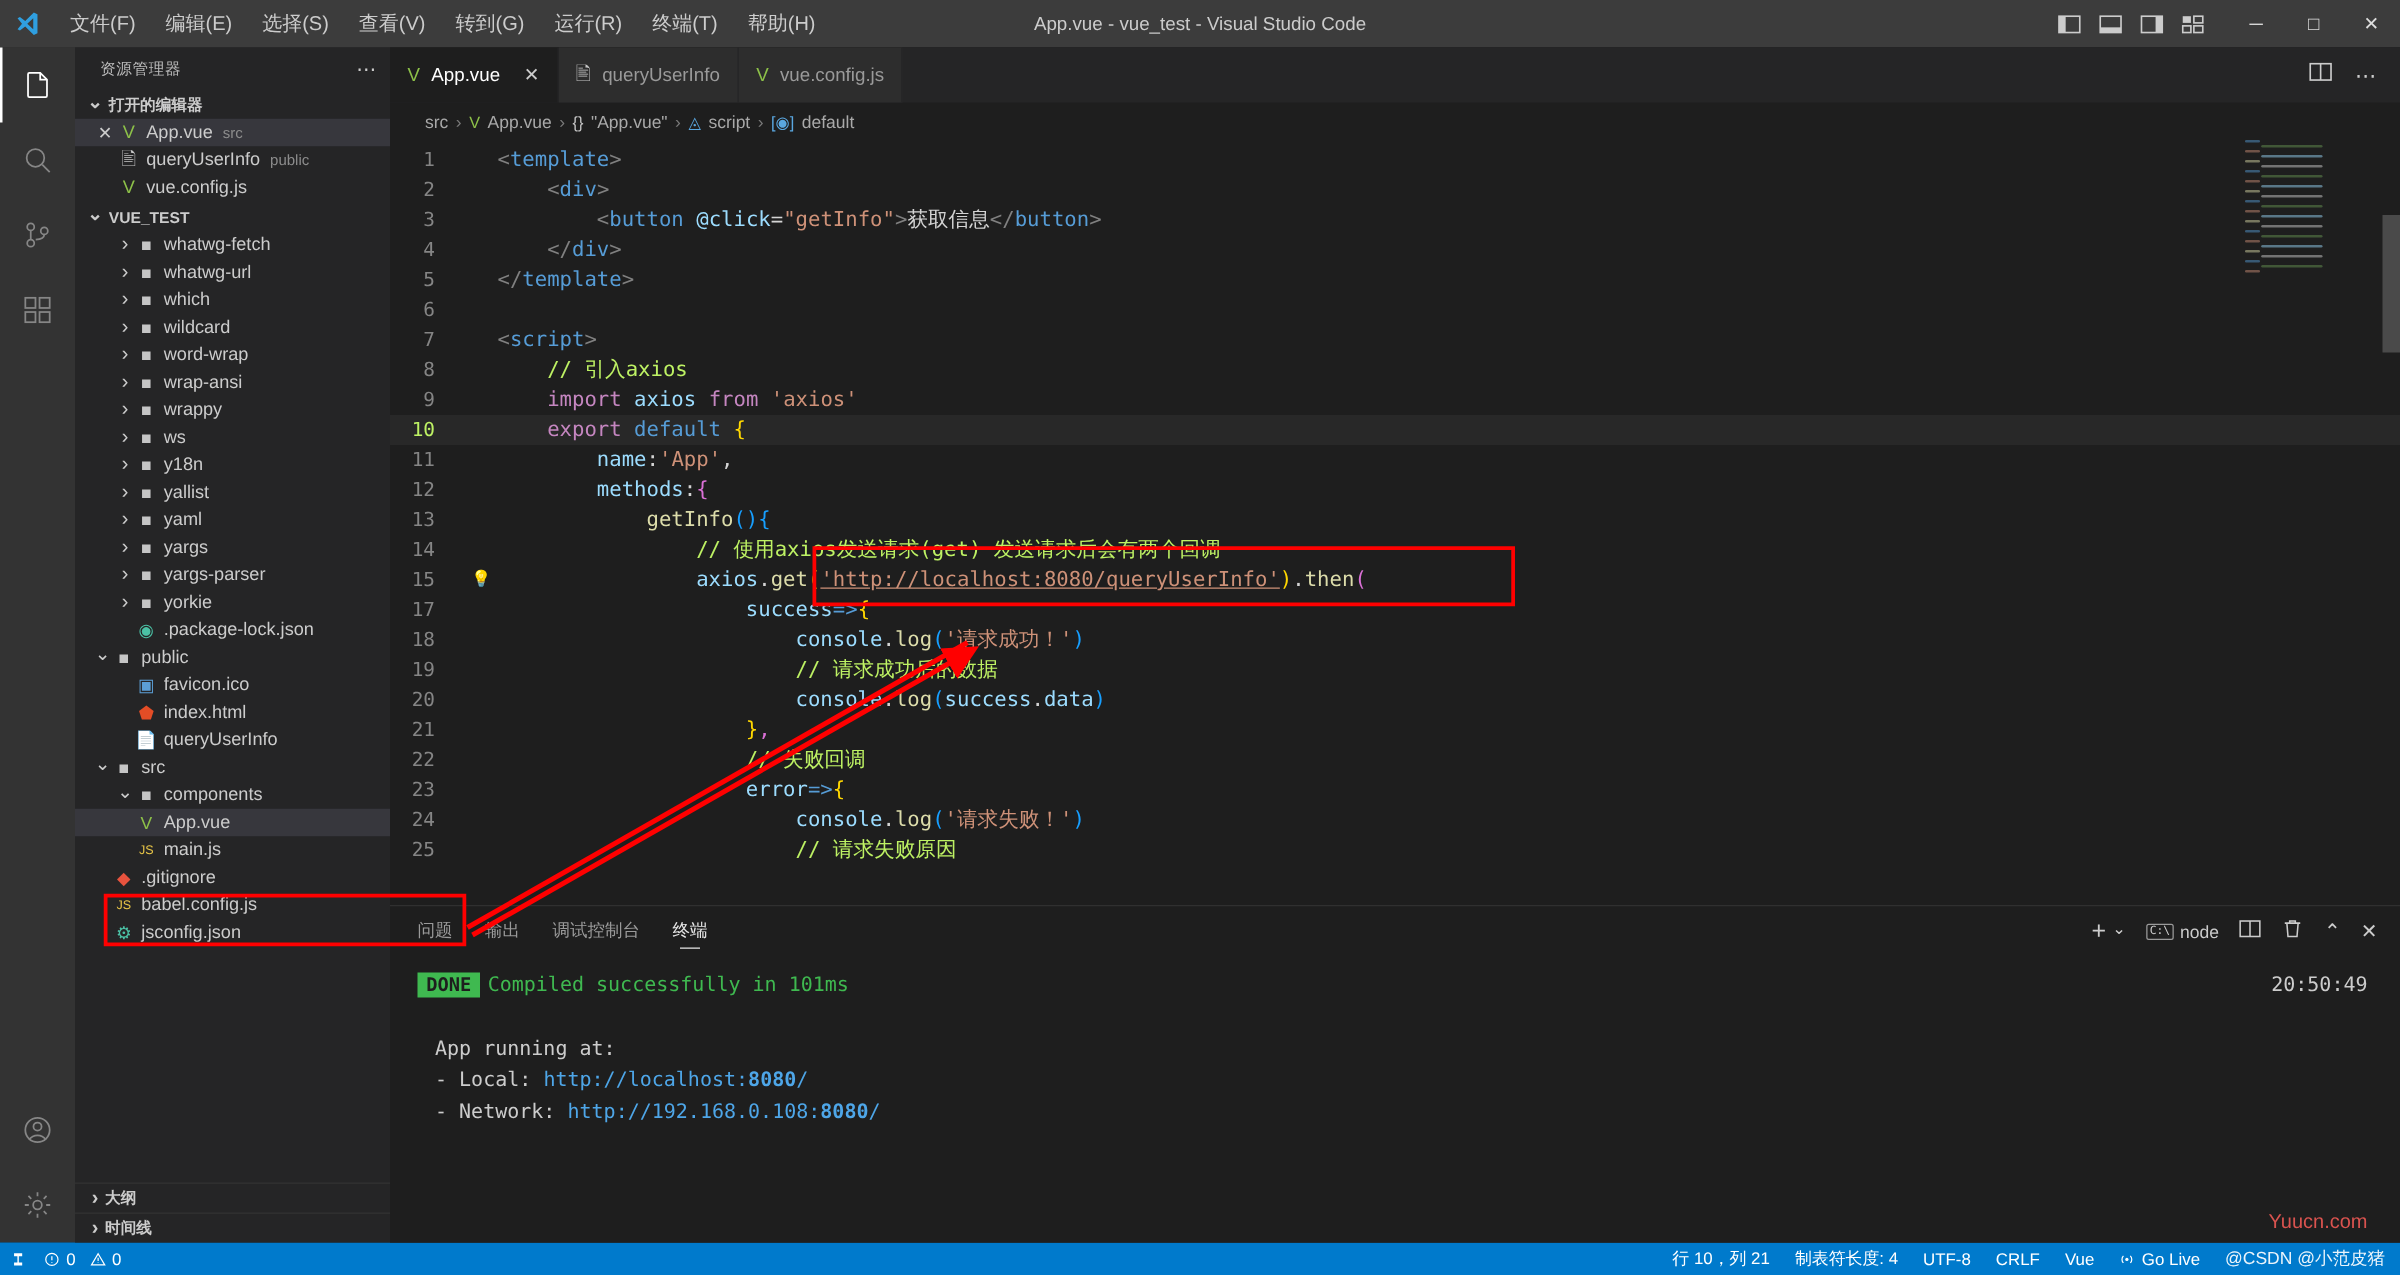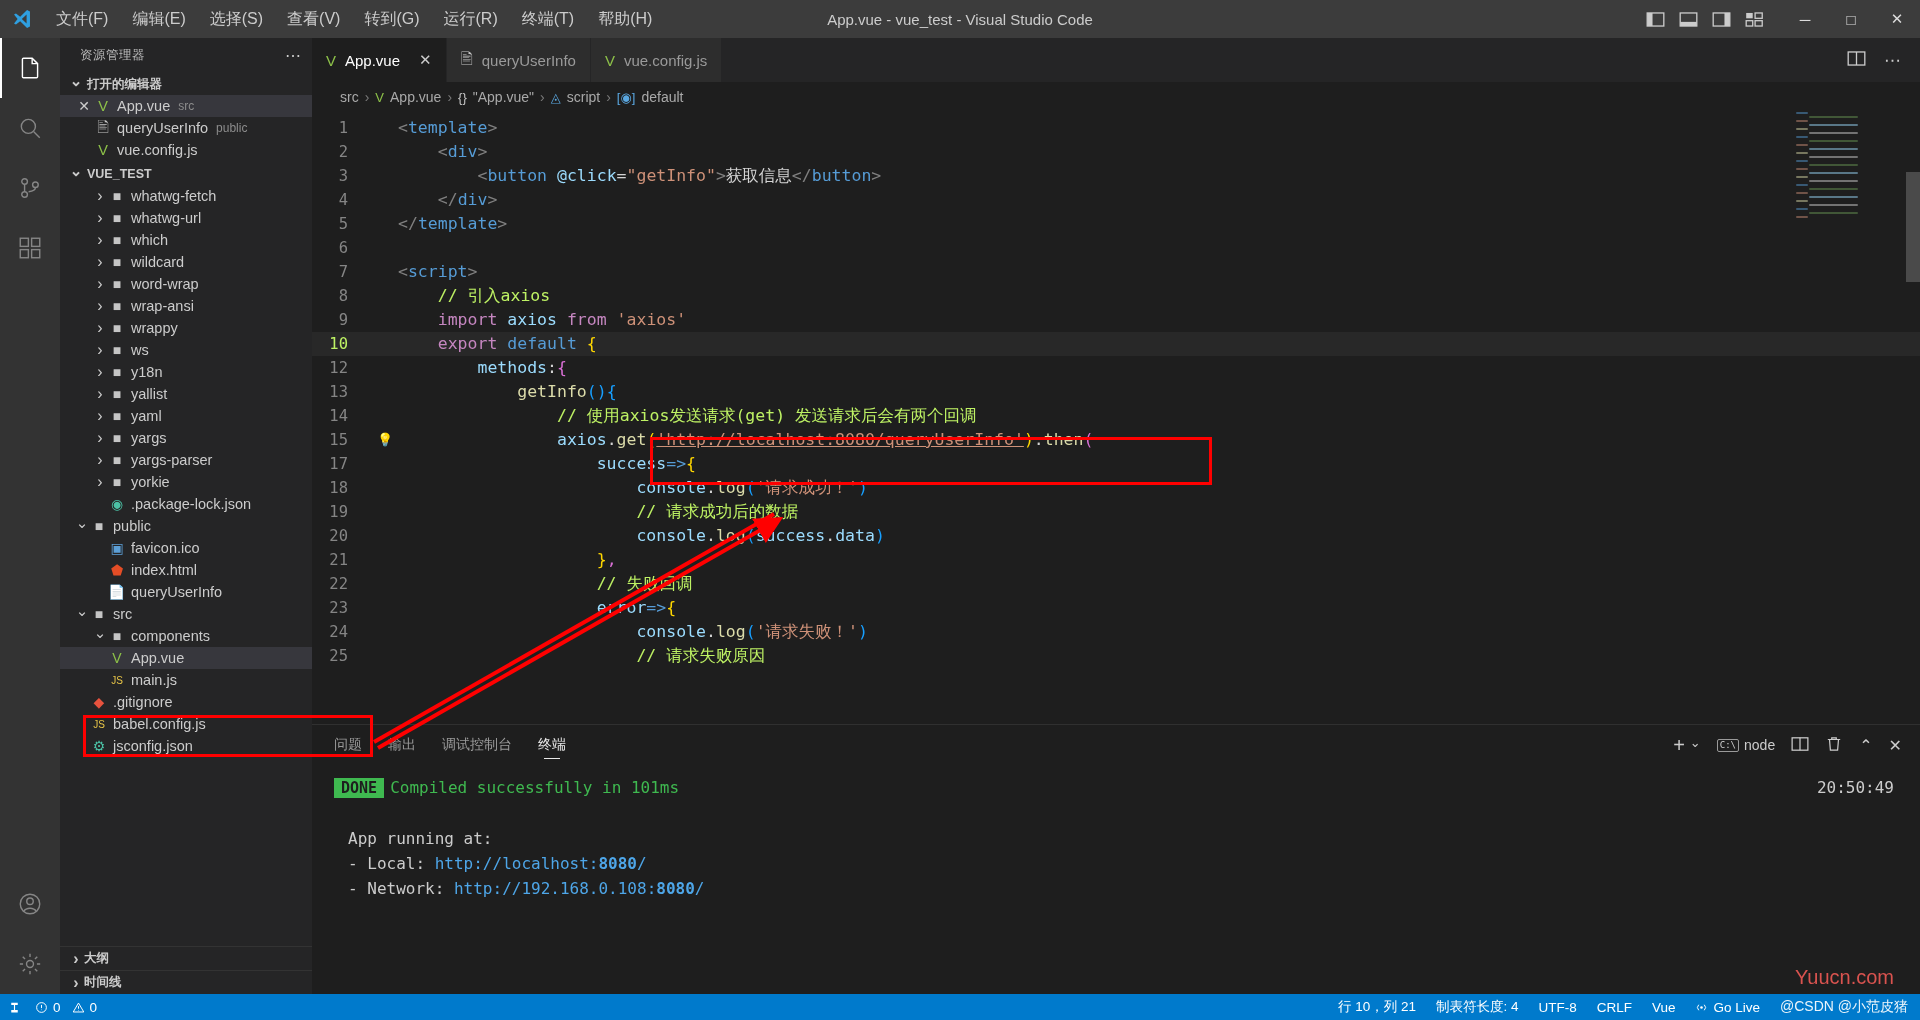--- a/index.html
+++ b/index.html
@@ -536,6 +536,7 @@
             <div class="cline"><span class="lnum">8</span><span class="bulb"></span><span class="ctext">    <span class="cmt">// 引入axios</span></span></div>
             <div class="cline"><span class="lnum">9</span><span class="bulb"></span><span class="ctext">    <span class="kw2">import</span> <span class="vr">axios</span> <span class="kw2">from</span> <span class="str">'axios'</span></span></div>
             <div class="cline cur"><span class="lnum">10</span><span class="bulb"></span><span class="ctext">    <span class="kw2">export</span> <span class="kw">default</span> <span class="brOr">{</span></span></div>
+            <div class="cline"><span class="lnum">11</span><span class="bulb"></span><span class="ctext">        <span class="vr">name</span><span class="pnc">:</span><span class="str">'App'</span><span class="pnc">,</span></span></div>
             <div class="cline"><span class="lnum">12</span><span class="bulb"></span><span class="ctext">        <span class="vr">methods</span><span class="pnc">:</span><span class="brPi">{</span></span></div>
             <div class="cline"><span class="lnum">13</span><span class="bulb"></span><span class="ctext">            <span class="fn">getInfo</span><span class="brBl">()</span><span class="brBl">{</span></span></div>
             <div class="cline"><span class="lnum">14</span><span class="bulb"></span><span class="ctext">                <span class="cmt">// 使用axios发送请求(get) 发送请求后会有两个回调</span></span></div>

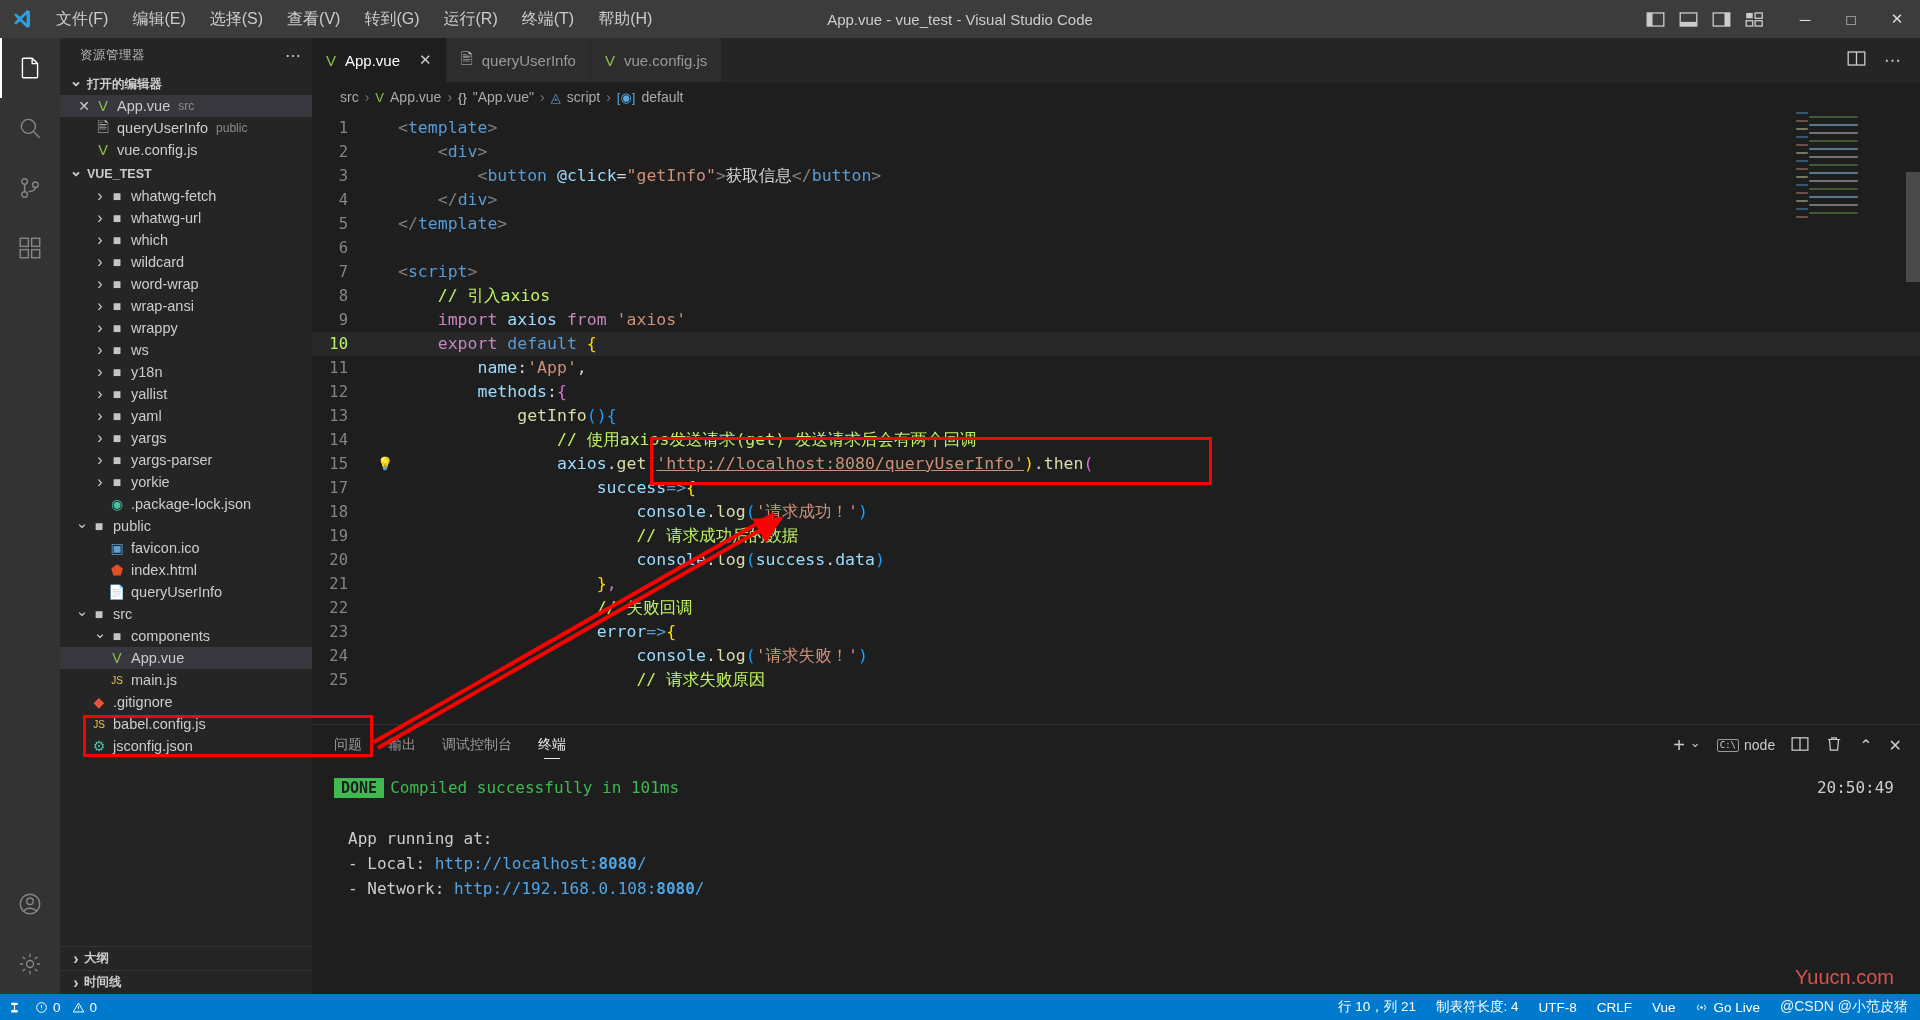--- a/index.html
+++ b/index.html
@@ -177,7 +177,7 @@
   .blu { color:#4ea6e8; }
   .blu-b { color:#4ea6e8; font-weight:bold; }
   .term-time { position:absolute; right:26px; top:10px; font-size:16px; color:#cccccc; }
-  .watermark-term { position:absolute; right:26px; bottom:4px; color:#d9534f; font-size:20px; font-family:"Liberation Sans", sans-serif;}
+  .watermark-term { position:absolute; right:26px; bottom:4px; color:#d9534f; font-size:16px; font-family:"Liberation Sans", sans-serif;}
 
   
   .statusbar {

